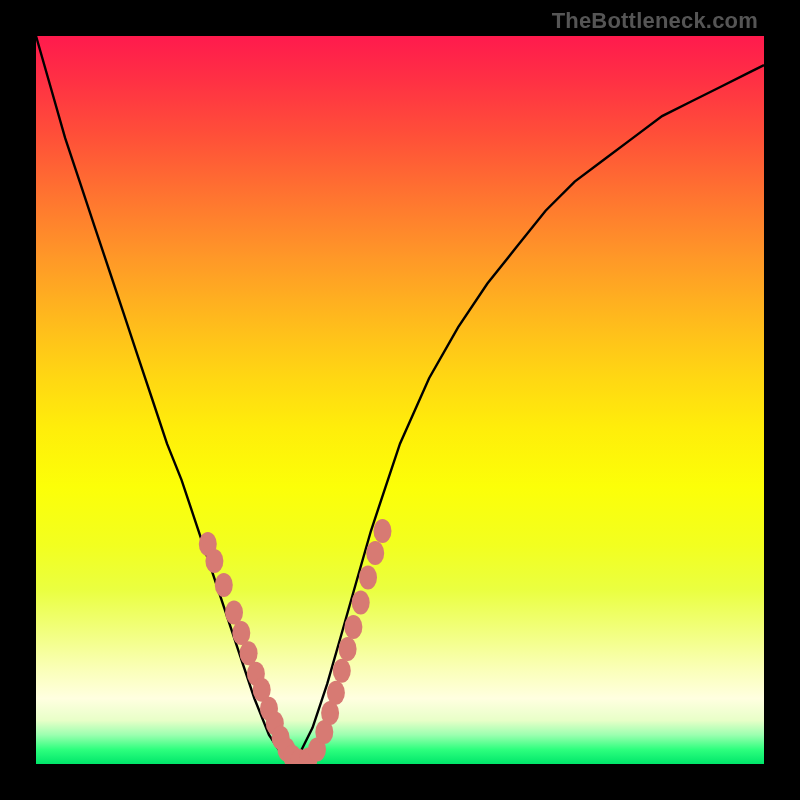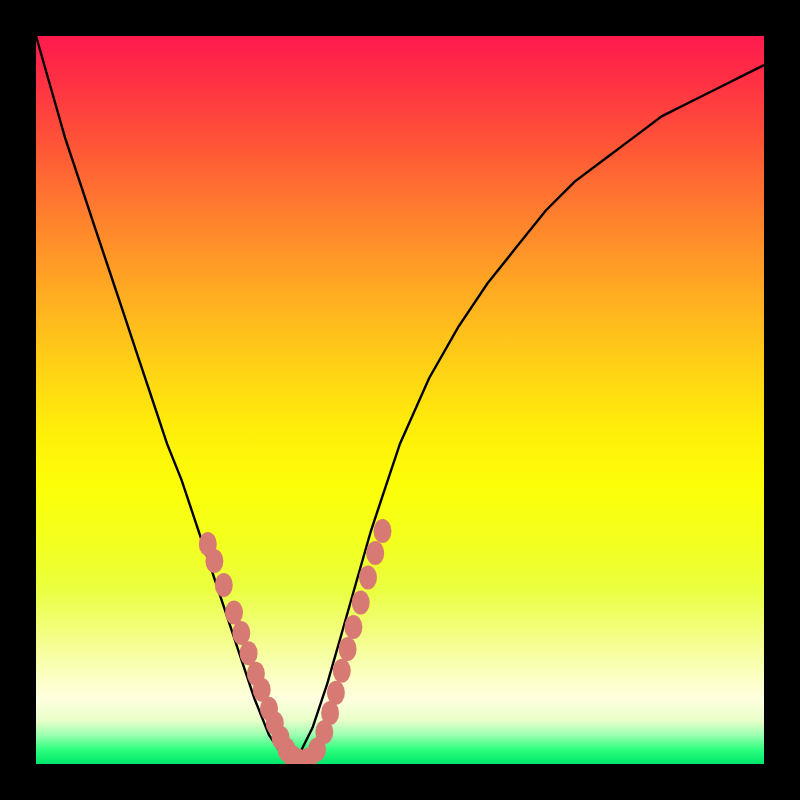--- a/index.html
+++ b/index.html
@@ -33,6 +33,7 @@
 <body>
 
 <div class="frame">
+  <div class="attrib">TheBottleneck.com</div>
   <div class="plot">
     <svg id="svg" width="728" height="728" viewBox="0 0 728 728">
       <path id="curve" class="curve" d="M0.0 0.0 L14.6 51.0 L29.1 101.9 L43.7 145.6 L58.2 189.3 L72.8 233.0 L87.4 276.6 L101.9 320.3 L116.5 364.0 L131.0 407.7 L145.6 444.1 L160.2 487.8 L174.7 531.4 L189.3 575.1 L203.8 618.8 L218.4 662.5 L233.0 698.9 L247.5 720.7 L256.3 728.0 L262.1 720.7 L276.6 691.6 L291.2 647.9 L305.8 597.0 L320.3 546.0 L334.9 495.0 L349.4 451.4 L364.0 407.7 L393.1 342.2 L422.2 291.2 L451.4 247.5 L480.5 211.1 L509.6 174.7 L538.7 145.6 L567.8 123.8 L597.0 101.9 L626.1 80.1 L655.2 65.5 L684.3 51.0 L713.4 36.4 L728.0 29.1 "></path>

